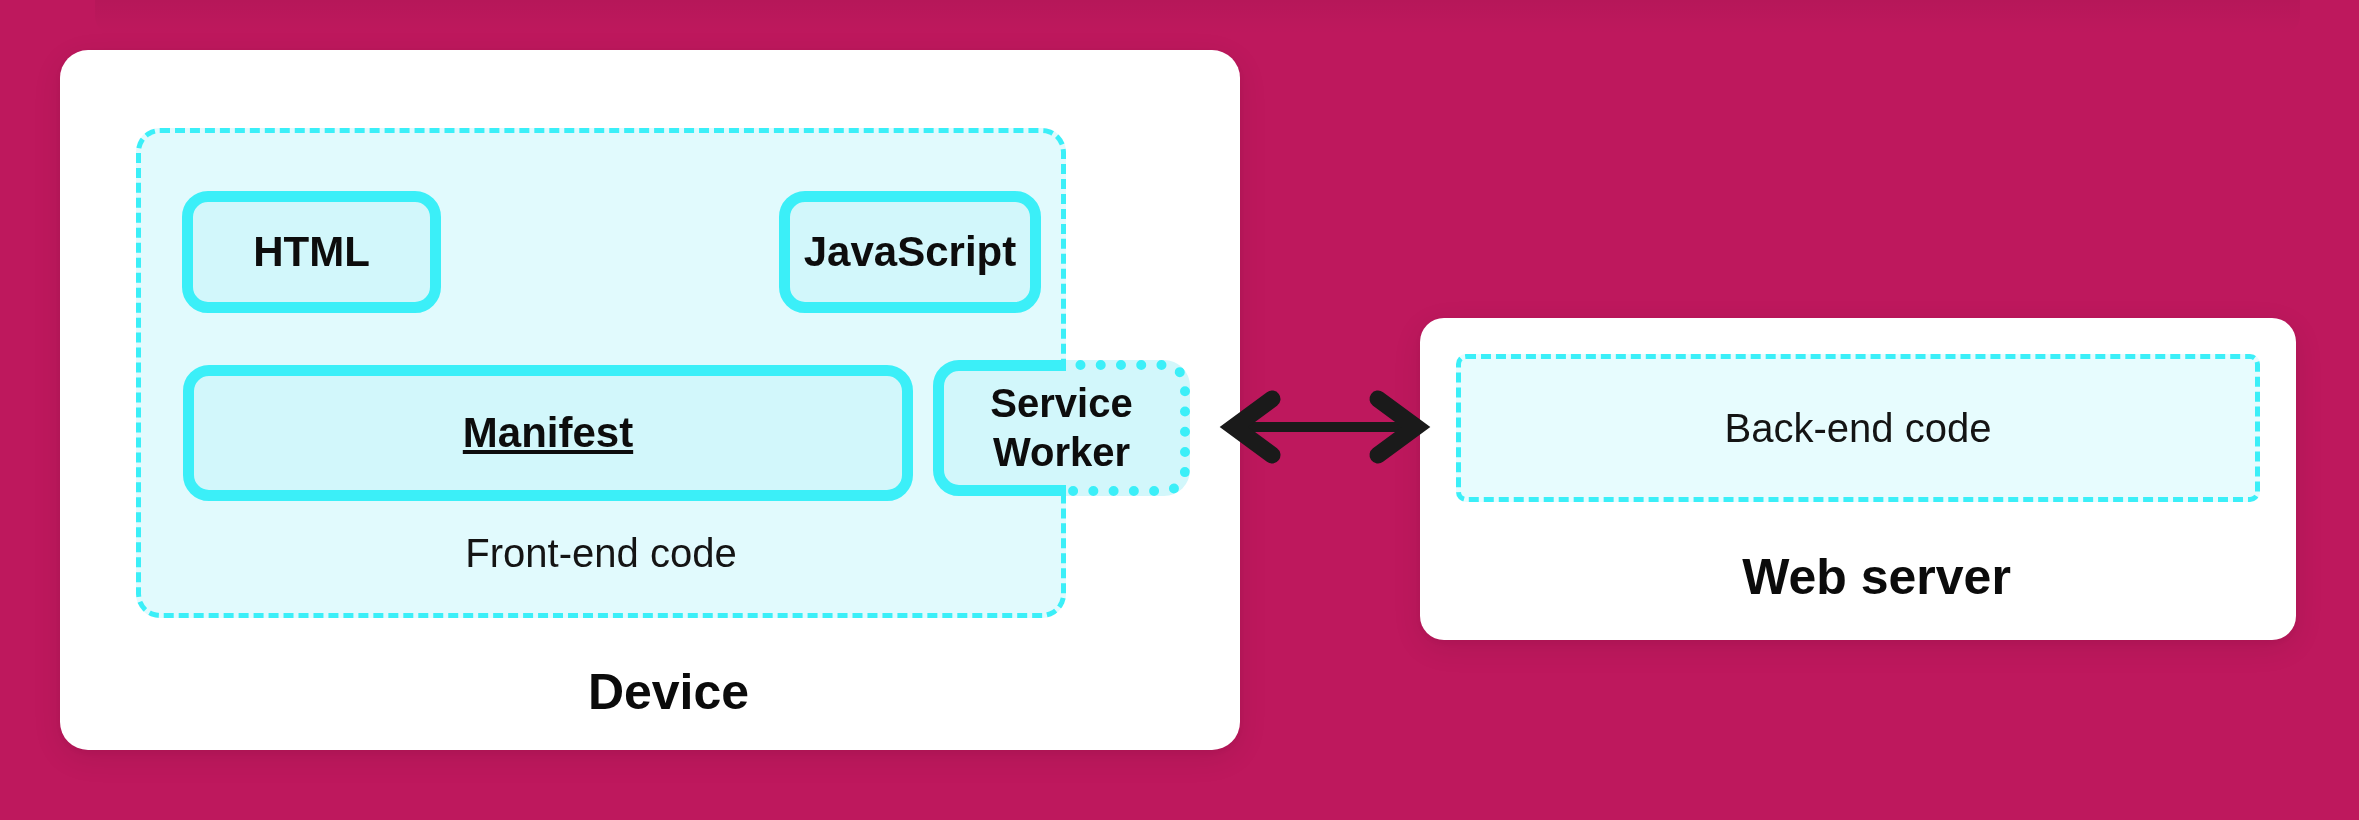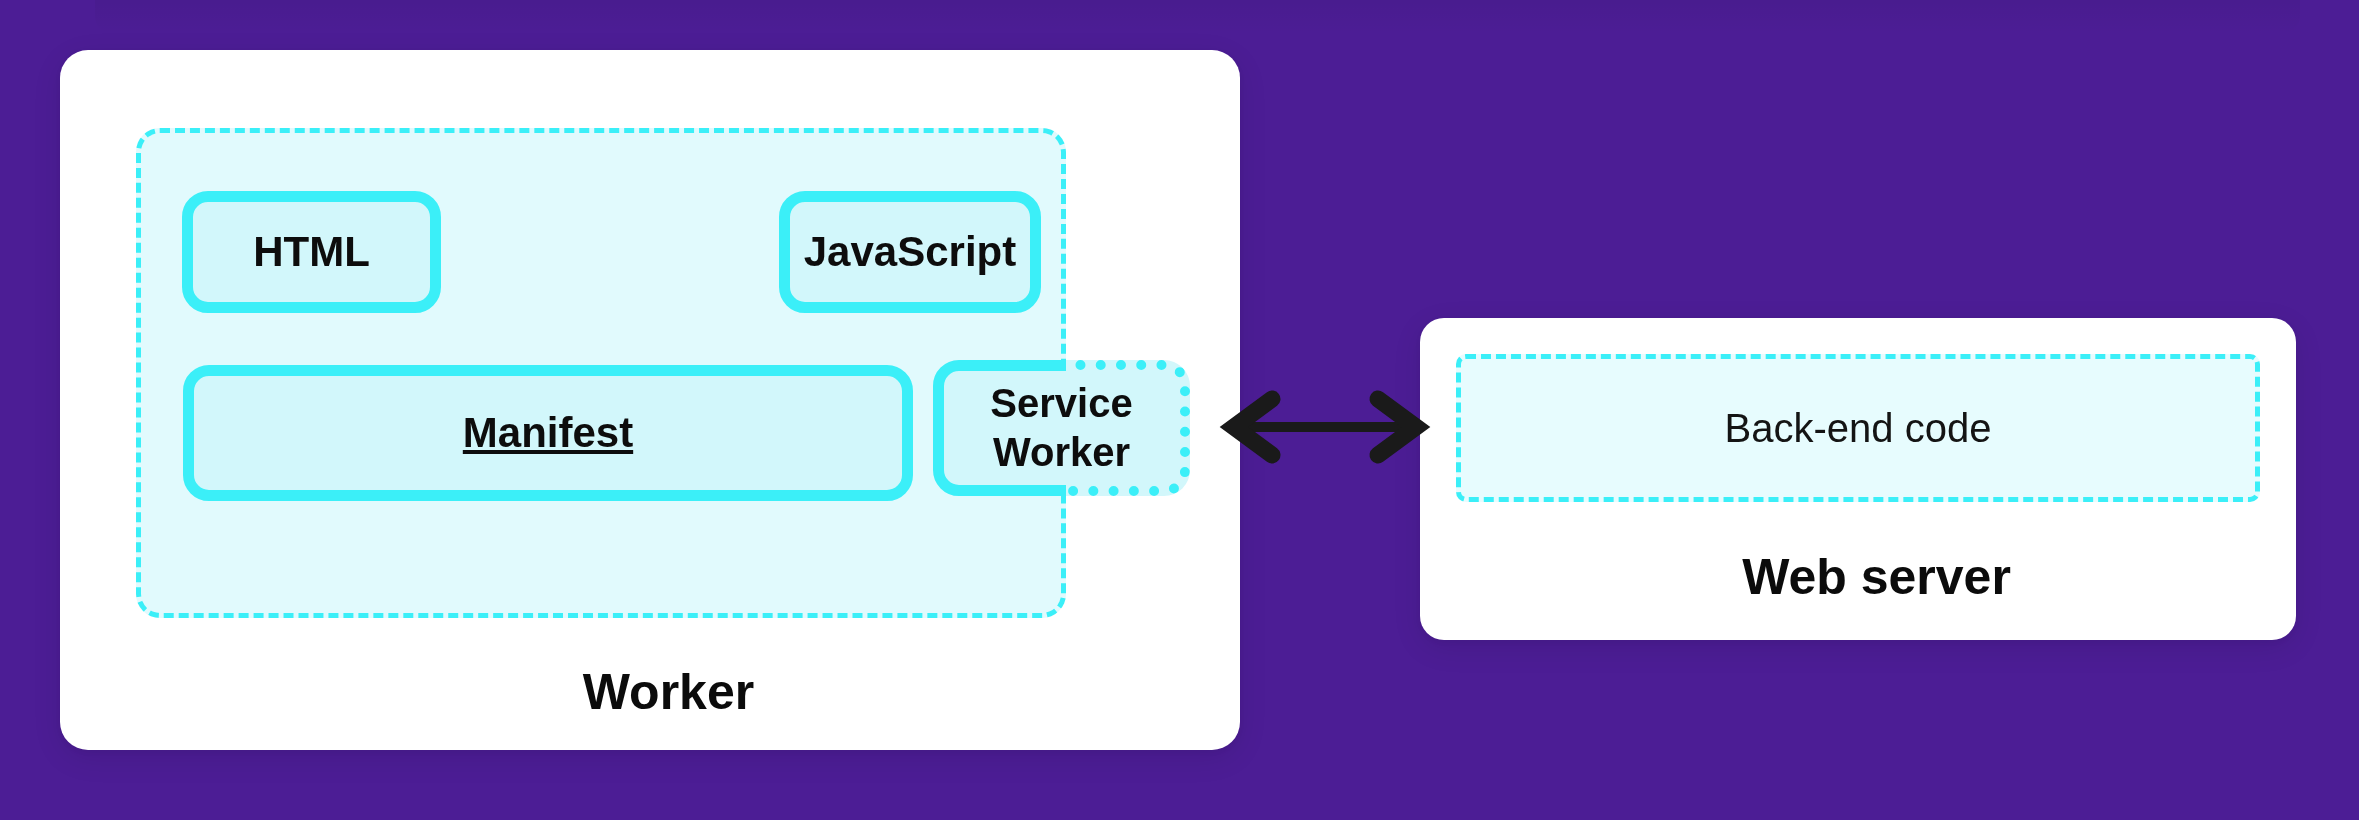--- a/index.html
+++ b/index.html
@@ -10,7 +10,7 @@
     position: relative;
     width: 2359px;
     height: 820px;
-    background: #4c1d95;
+    background: #be185d;
     overflow: hidden;
   }
 

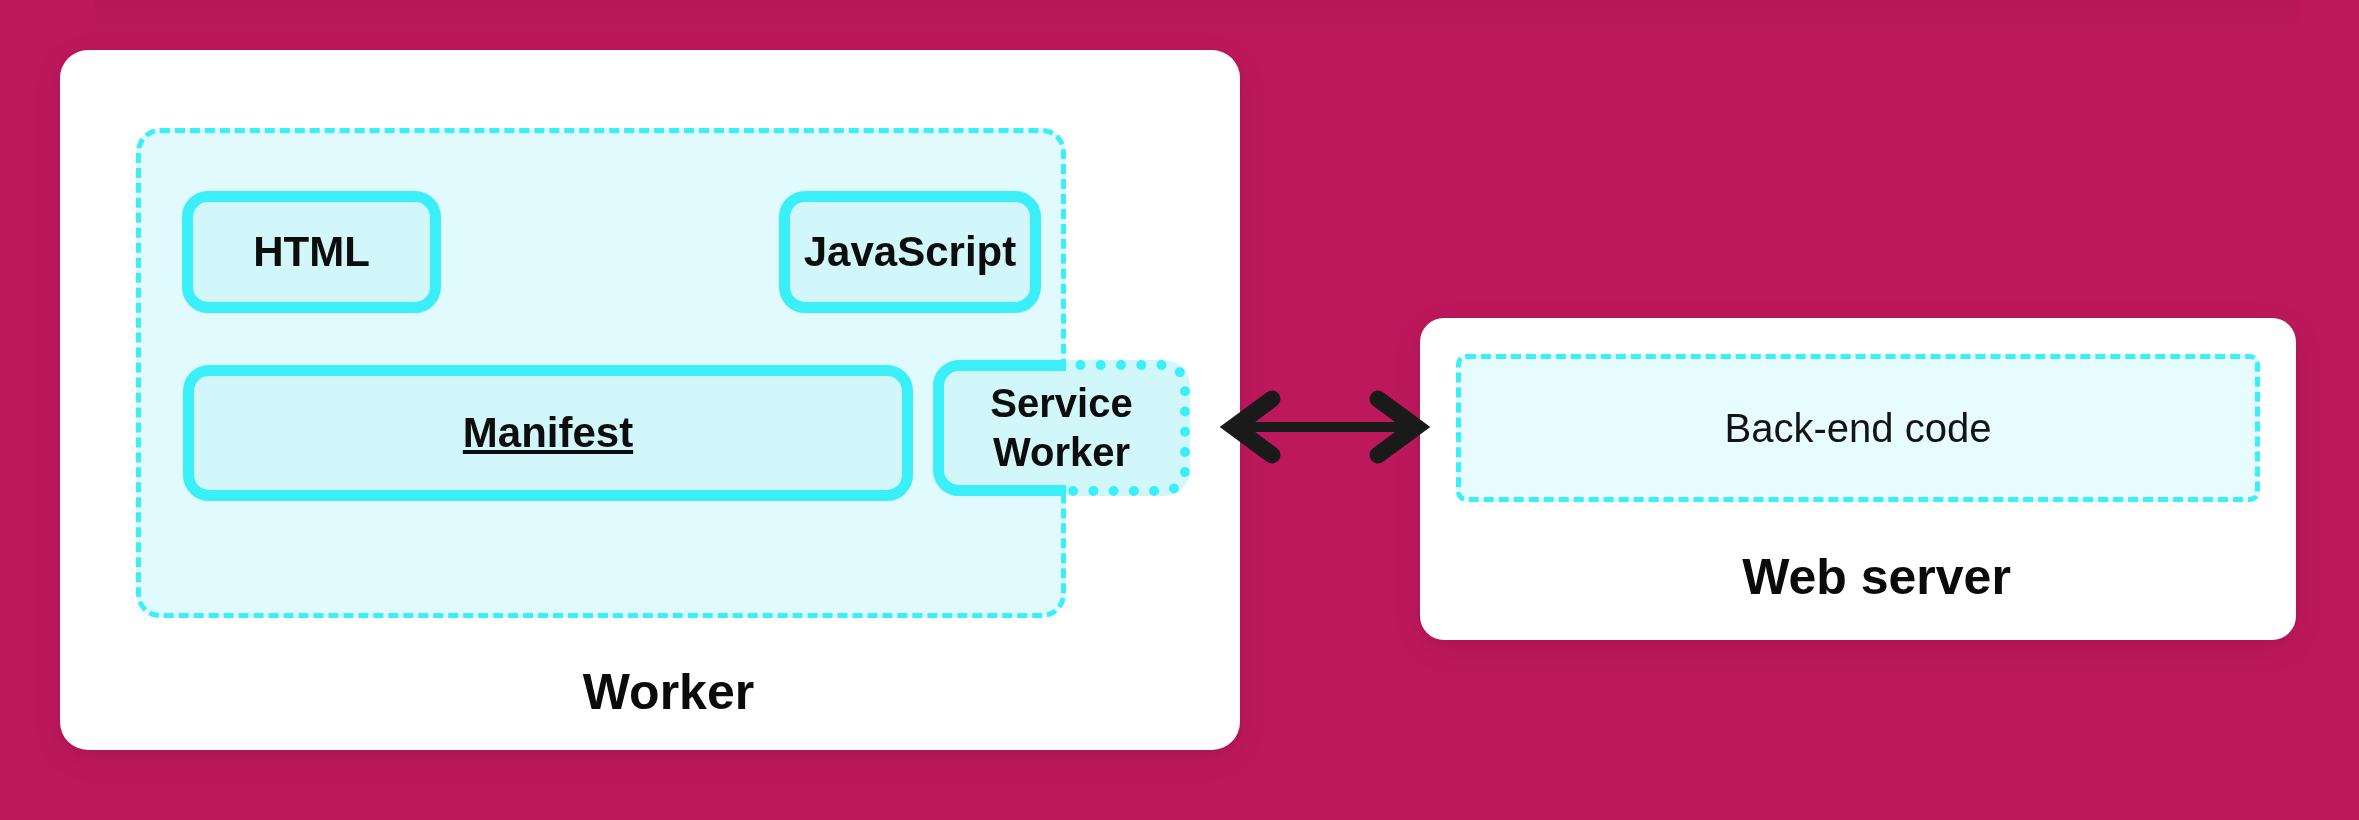--- a/index.html
+++ b/index.html
@@ -154,6 +154,7 @@
         <span>Manifest</span>
       </div>
 
+      <div class="zone-caption" id="frontend-label">Front-end code</div>
     </div>
 
     <div id="service-worker-box">

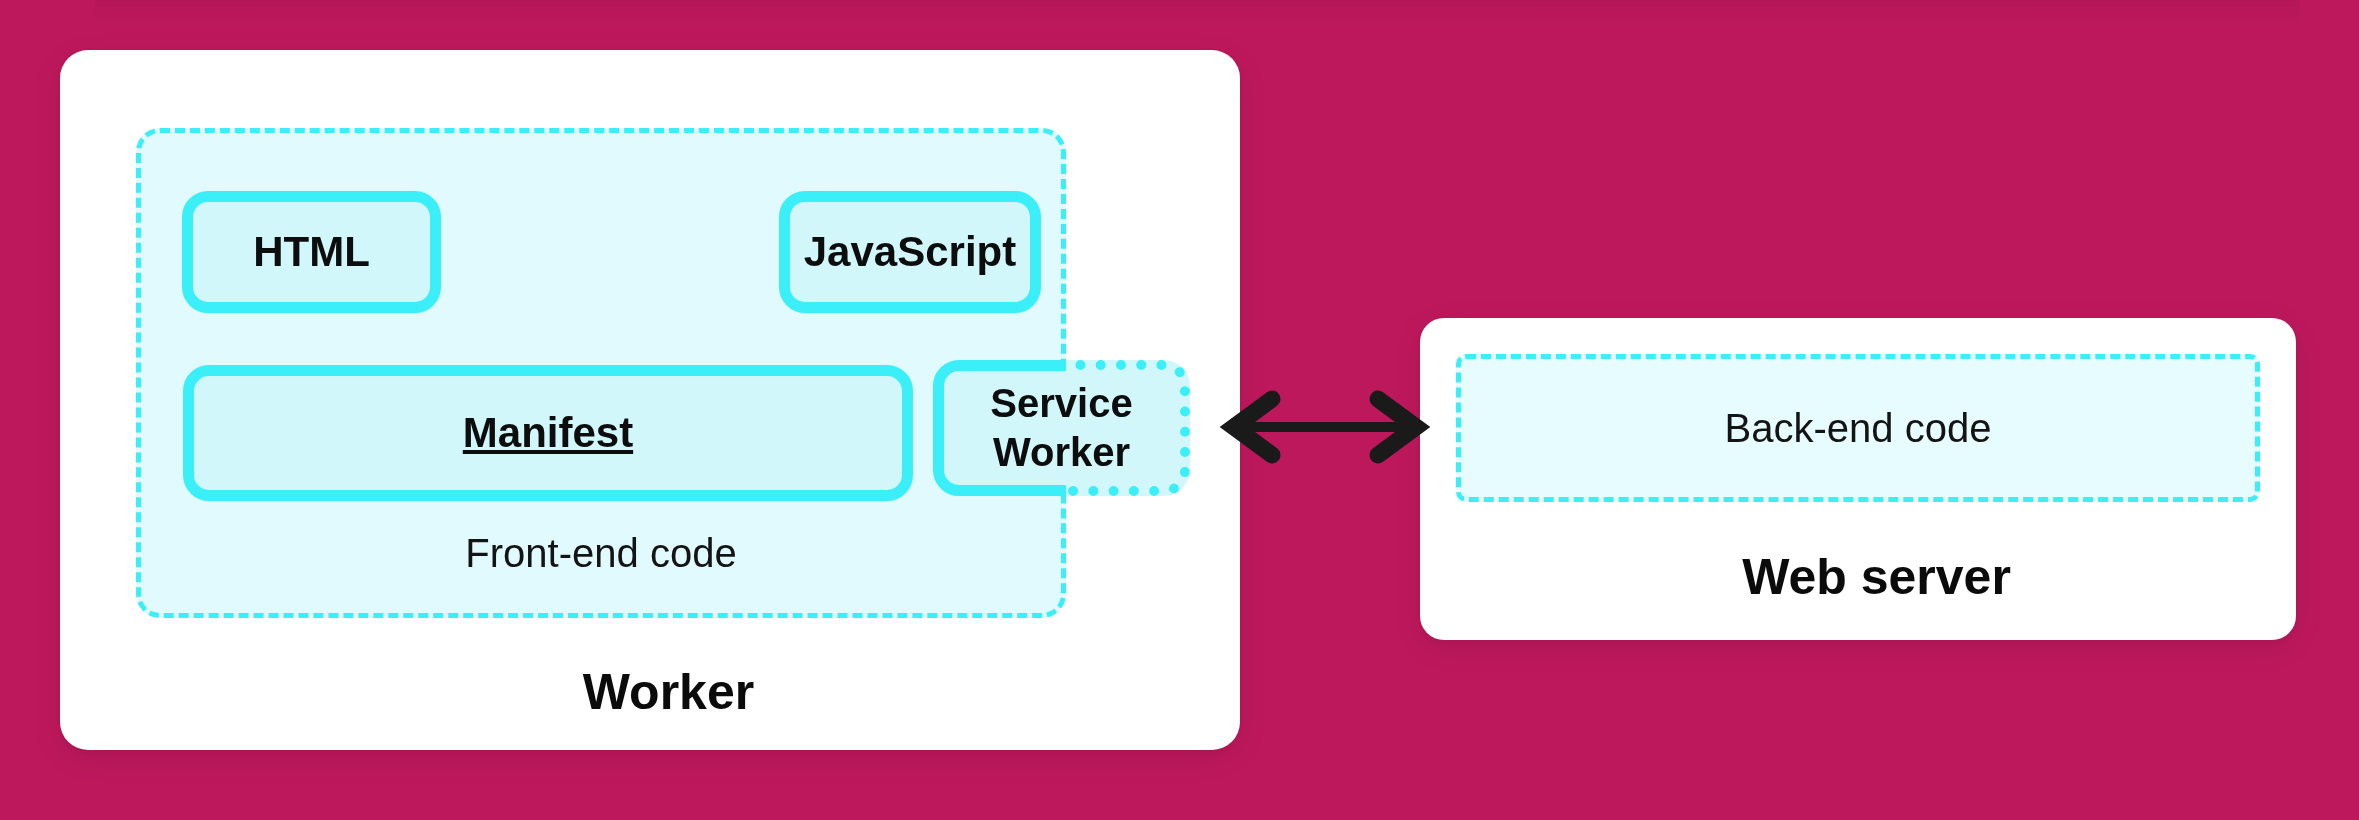--- a/index.html
+++ b/index.html
@@ -164,7 +164,7 @@
       <div class="sw-label">Service Worker</div>
     </div>
 
-    <div class="panel-title" id="device-label">Worker</div>
+    <div class="panel-title" id="device-label">Device</div>
   </div>
 
   <svg id="connection-arrow" viewBox="0 0 214 100" xmlns="http://www.w3.org/2000/svg" aria-hidden="true">

